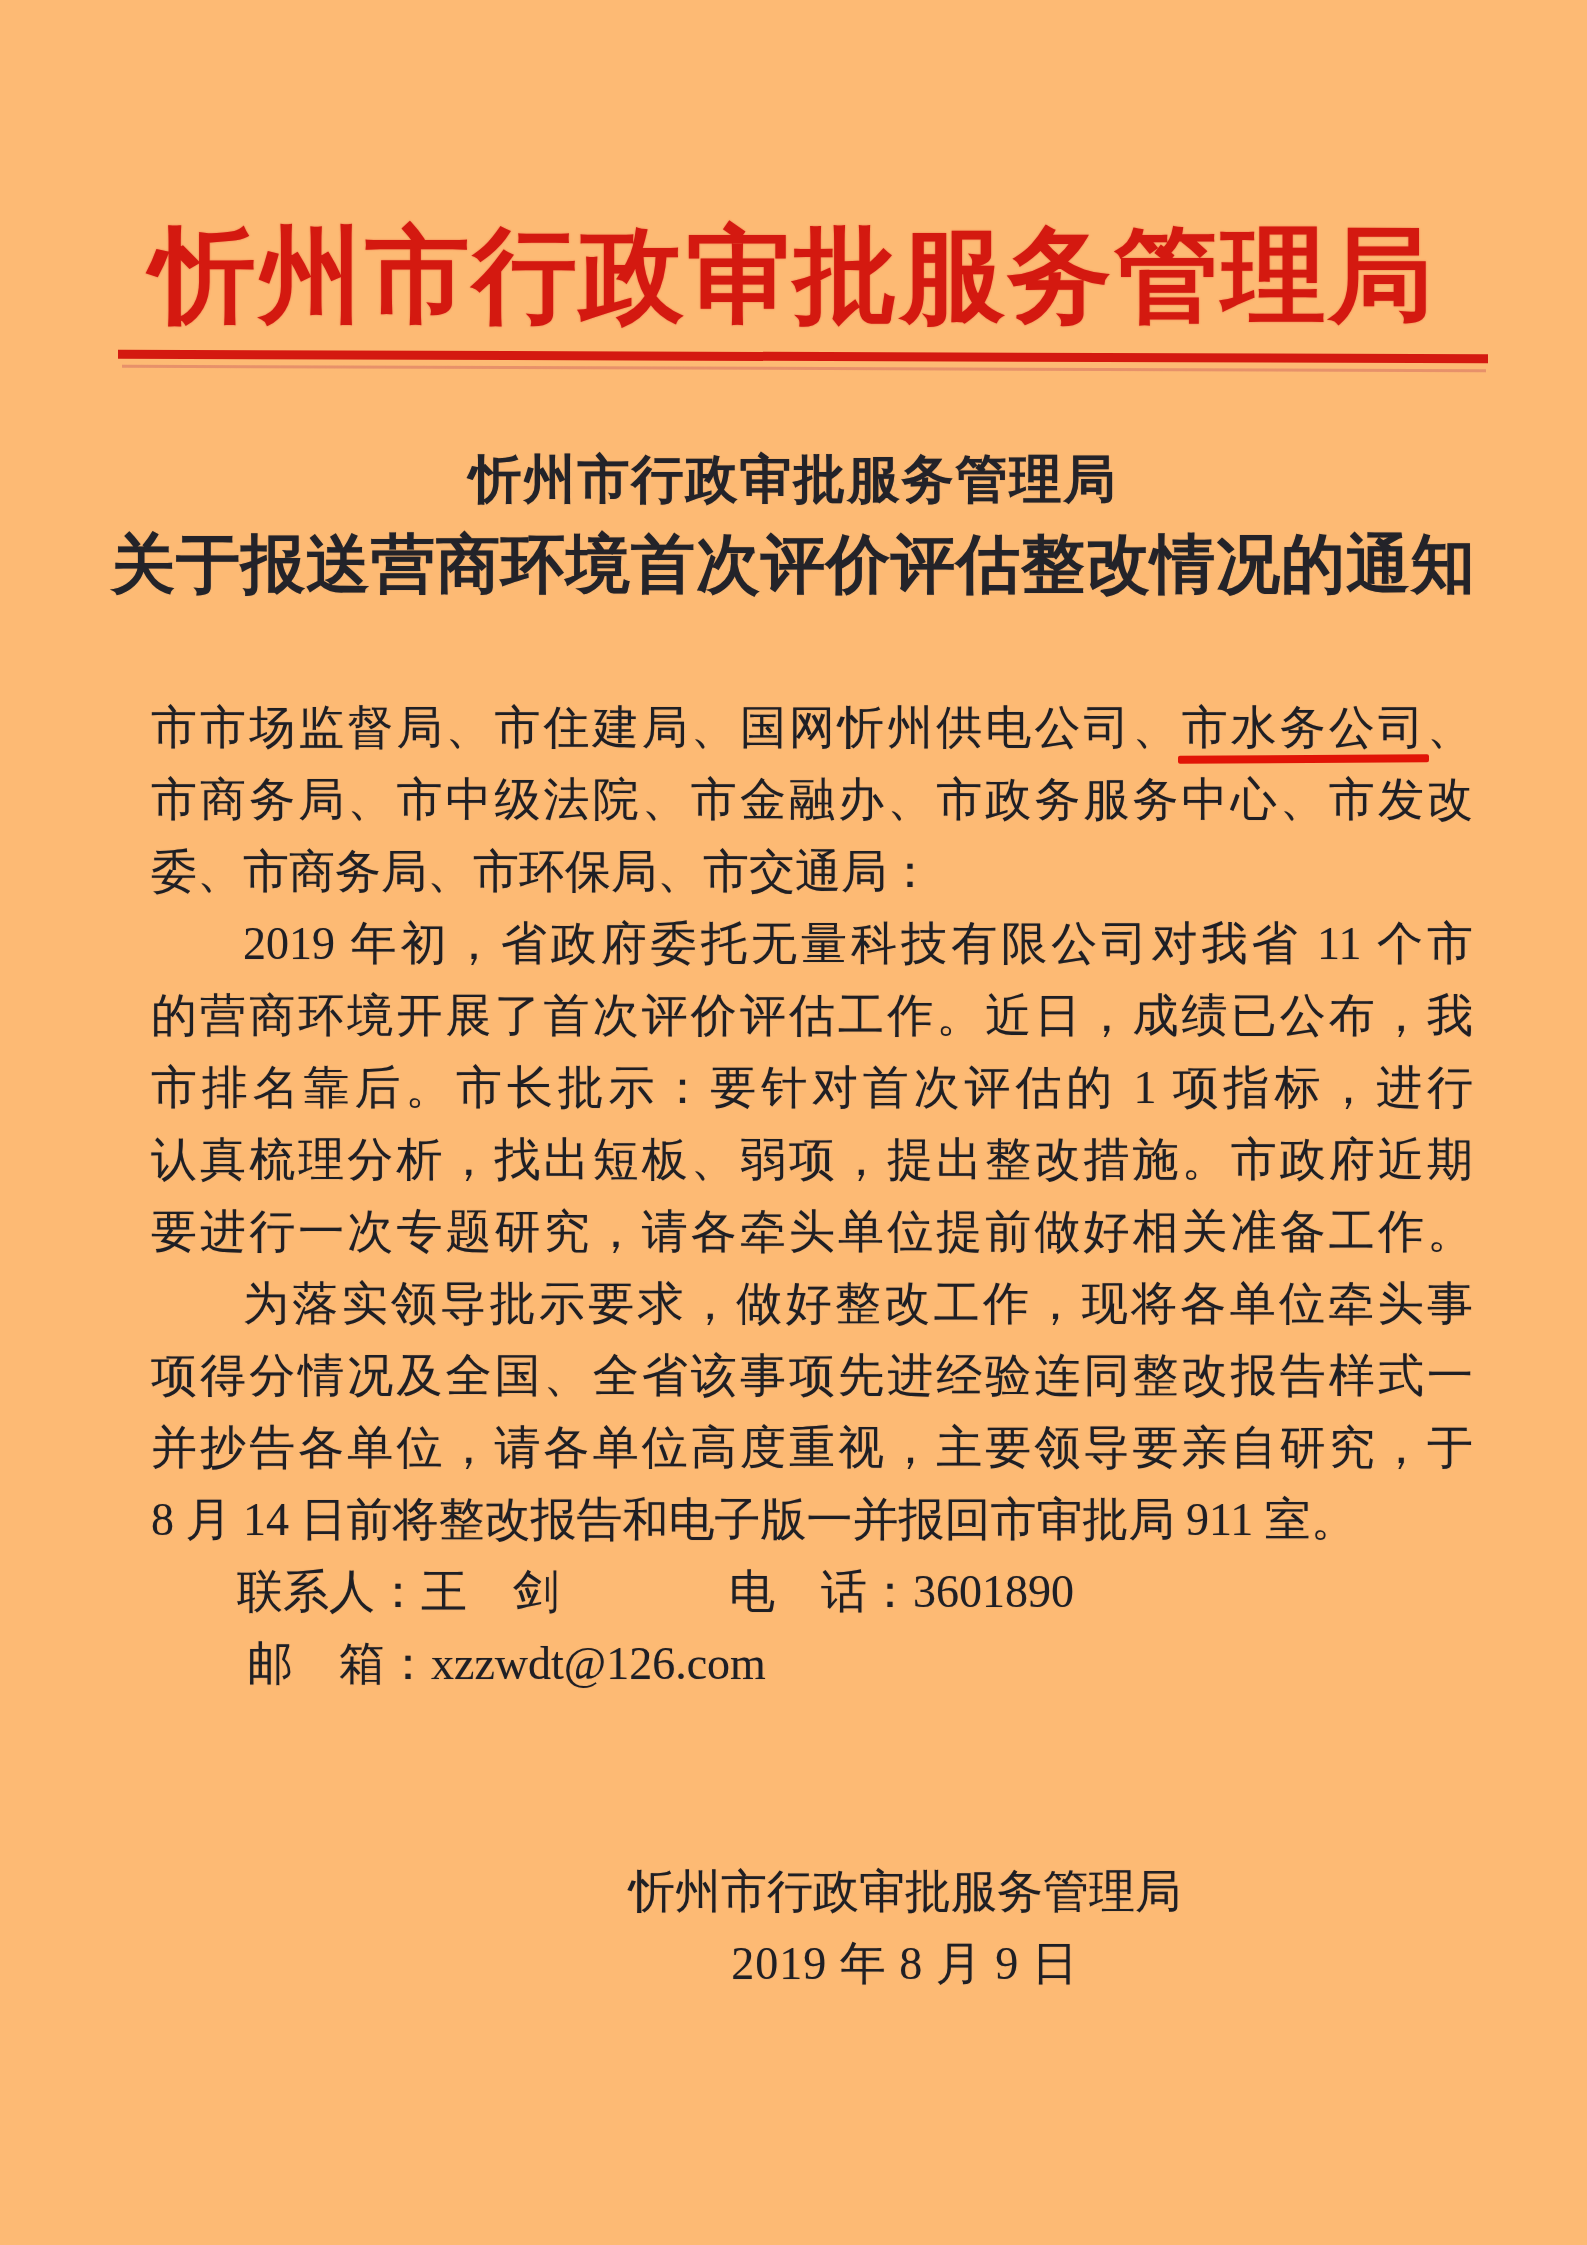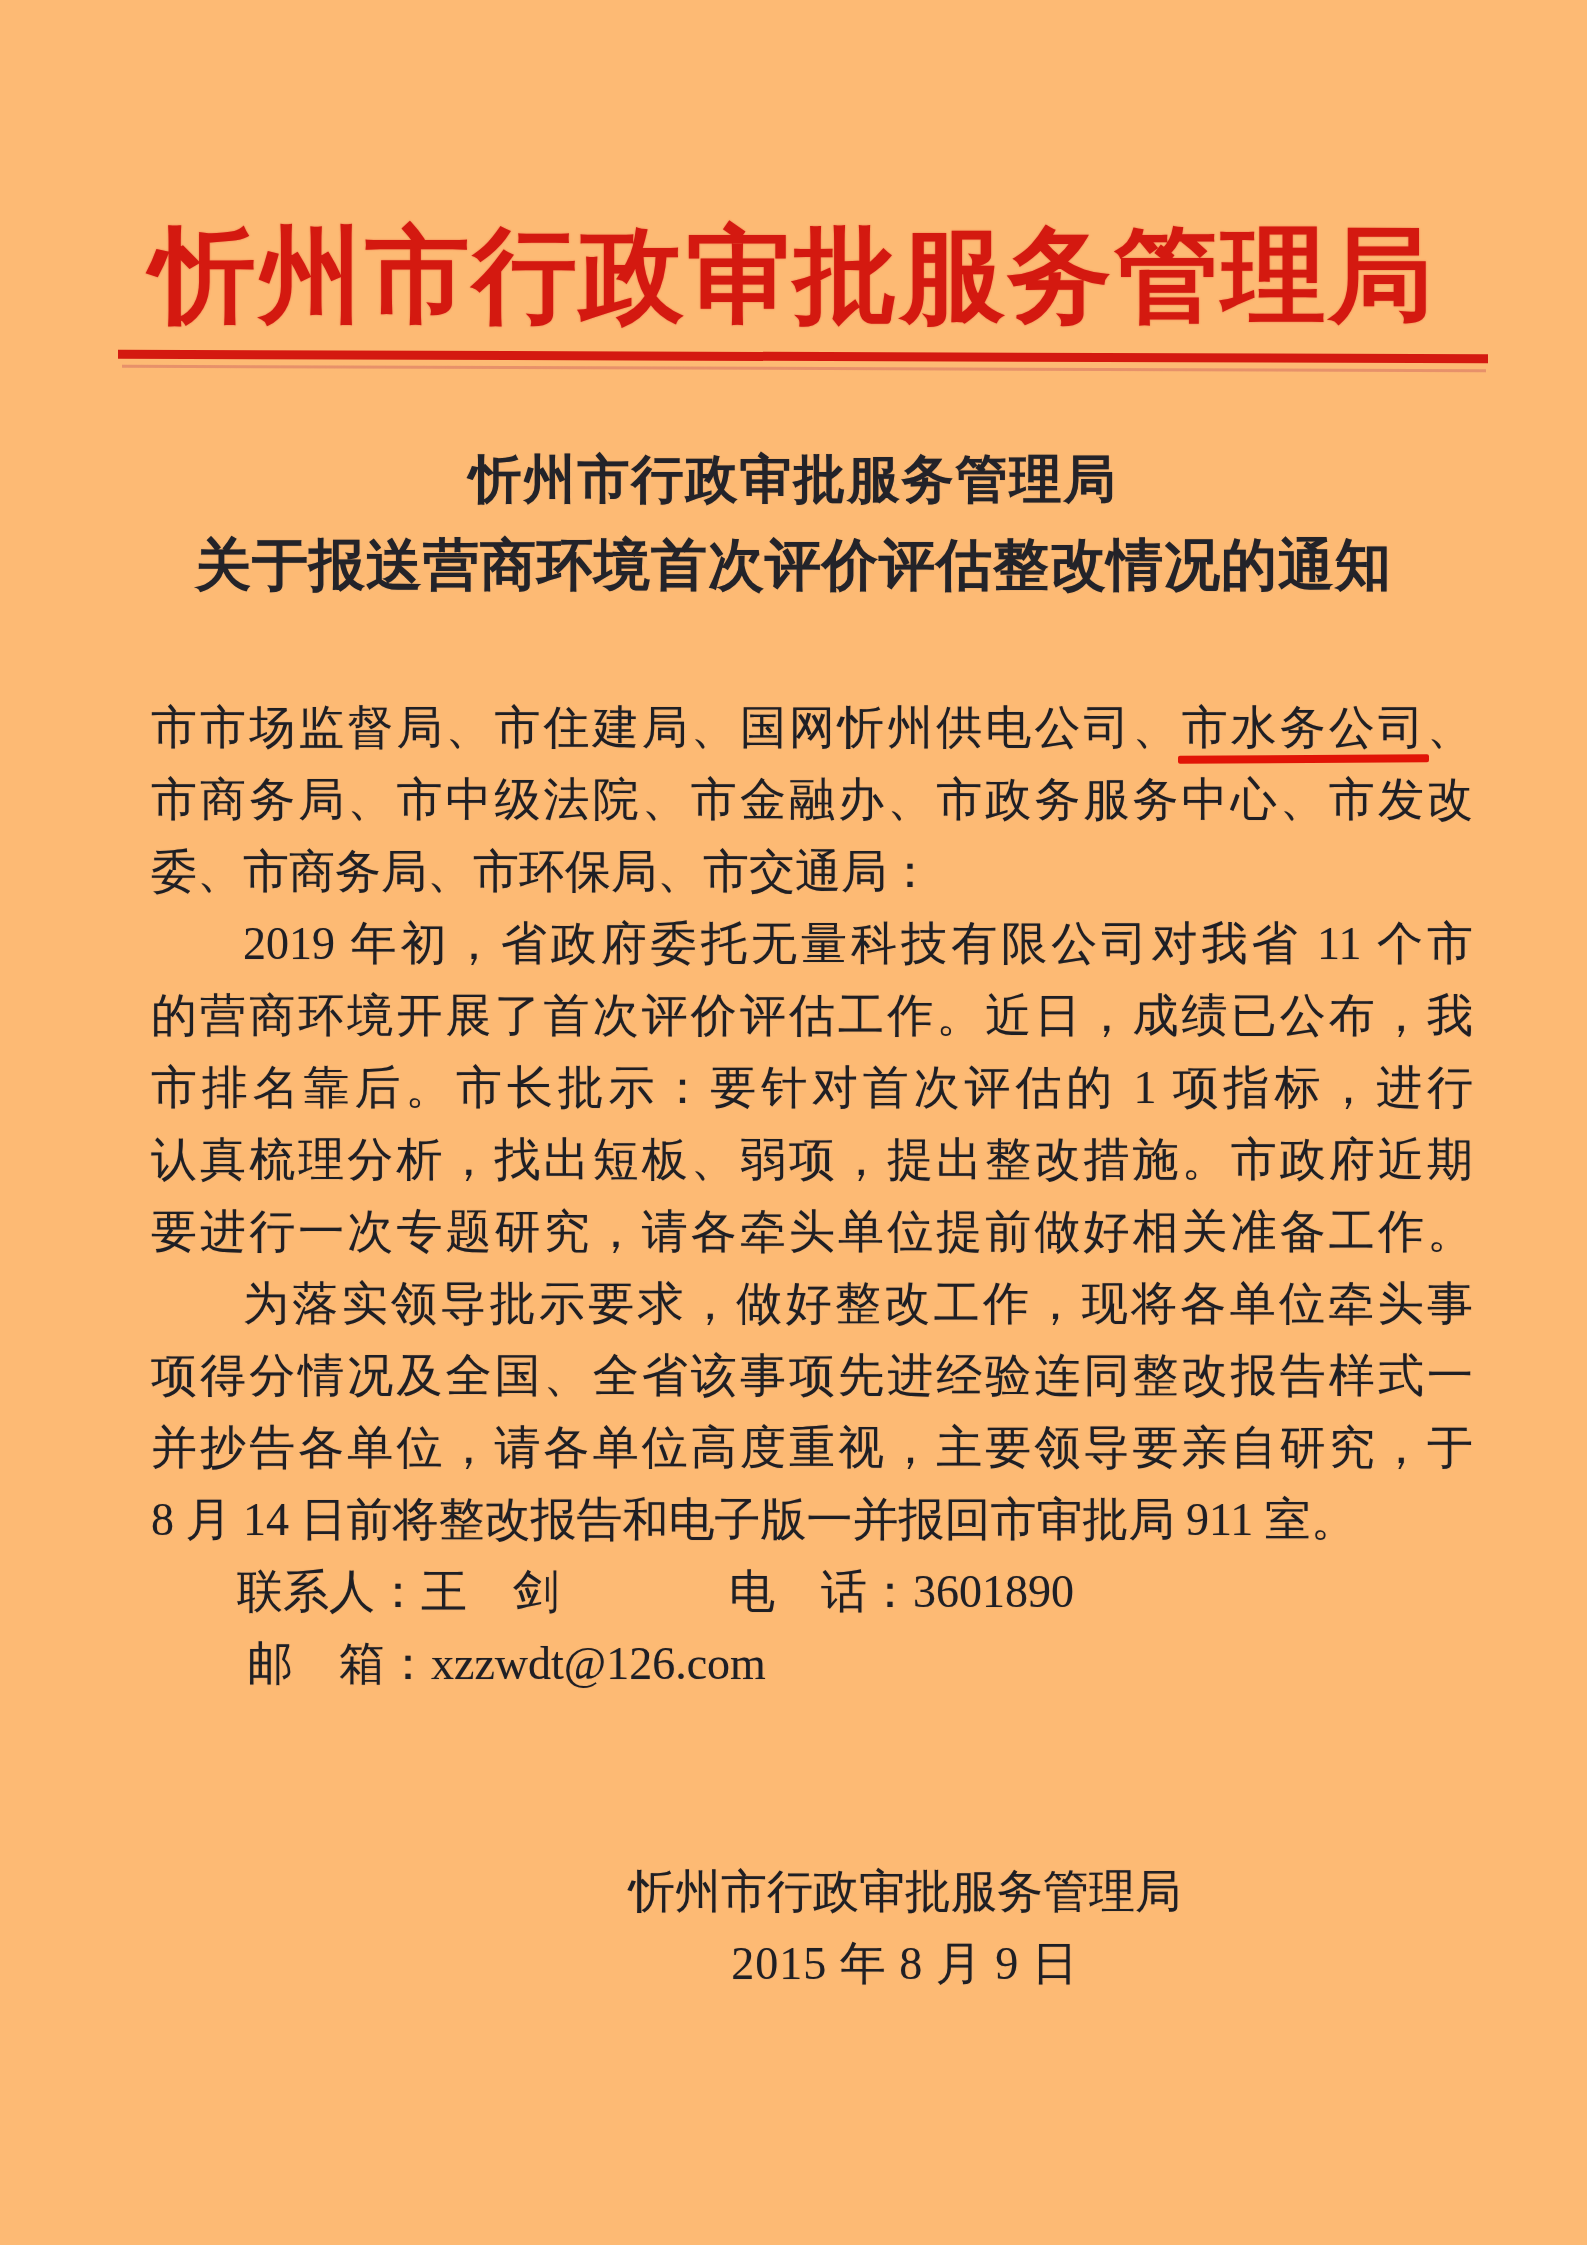--- a/index.html
+++ b/index.html
@@ -40,7 +40,7 @@
   }
   .doc-title .t2{
     margin-top:20px;
-    font-size:56px;line-height:66px;font-weight:700;letter-spacing:1px;
+    font-size:64px;line-height:66px;font-weight:700;letter-spacing:1px;
     text-shadow:0 0 1px rgba(35,35,45,.4);
   }
   

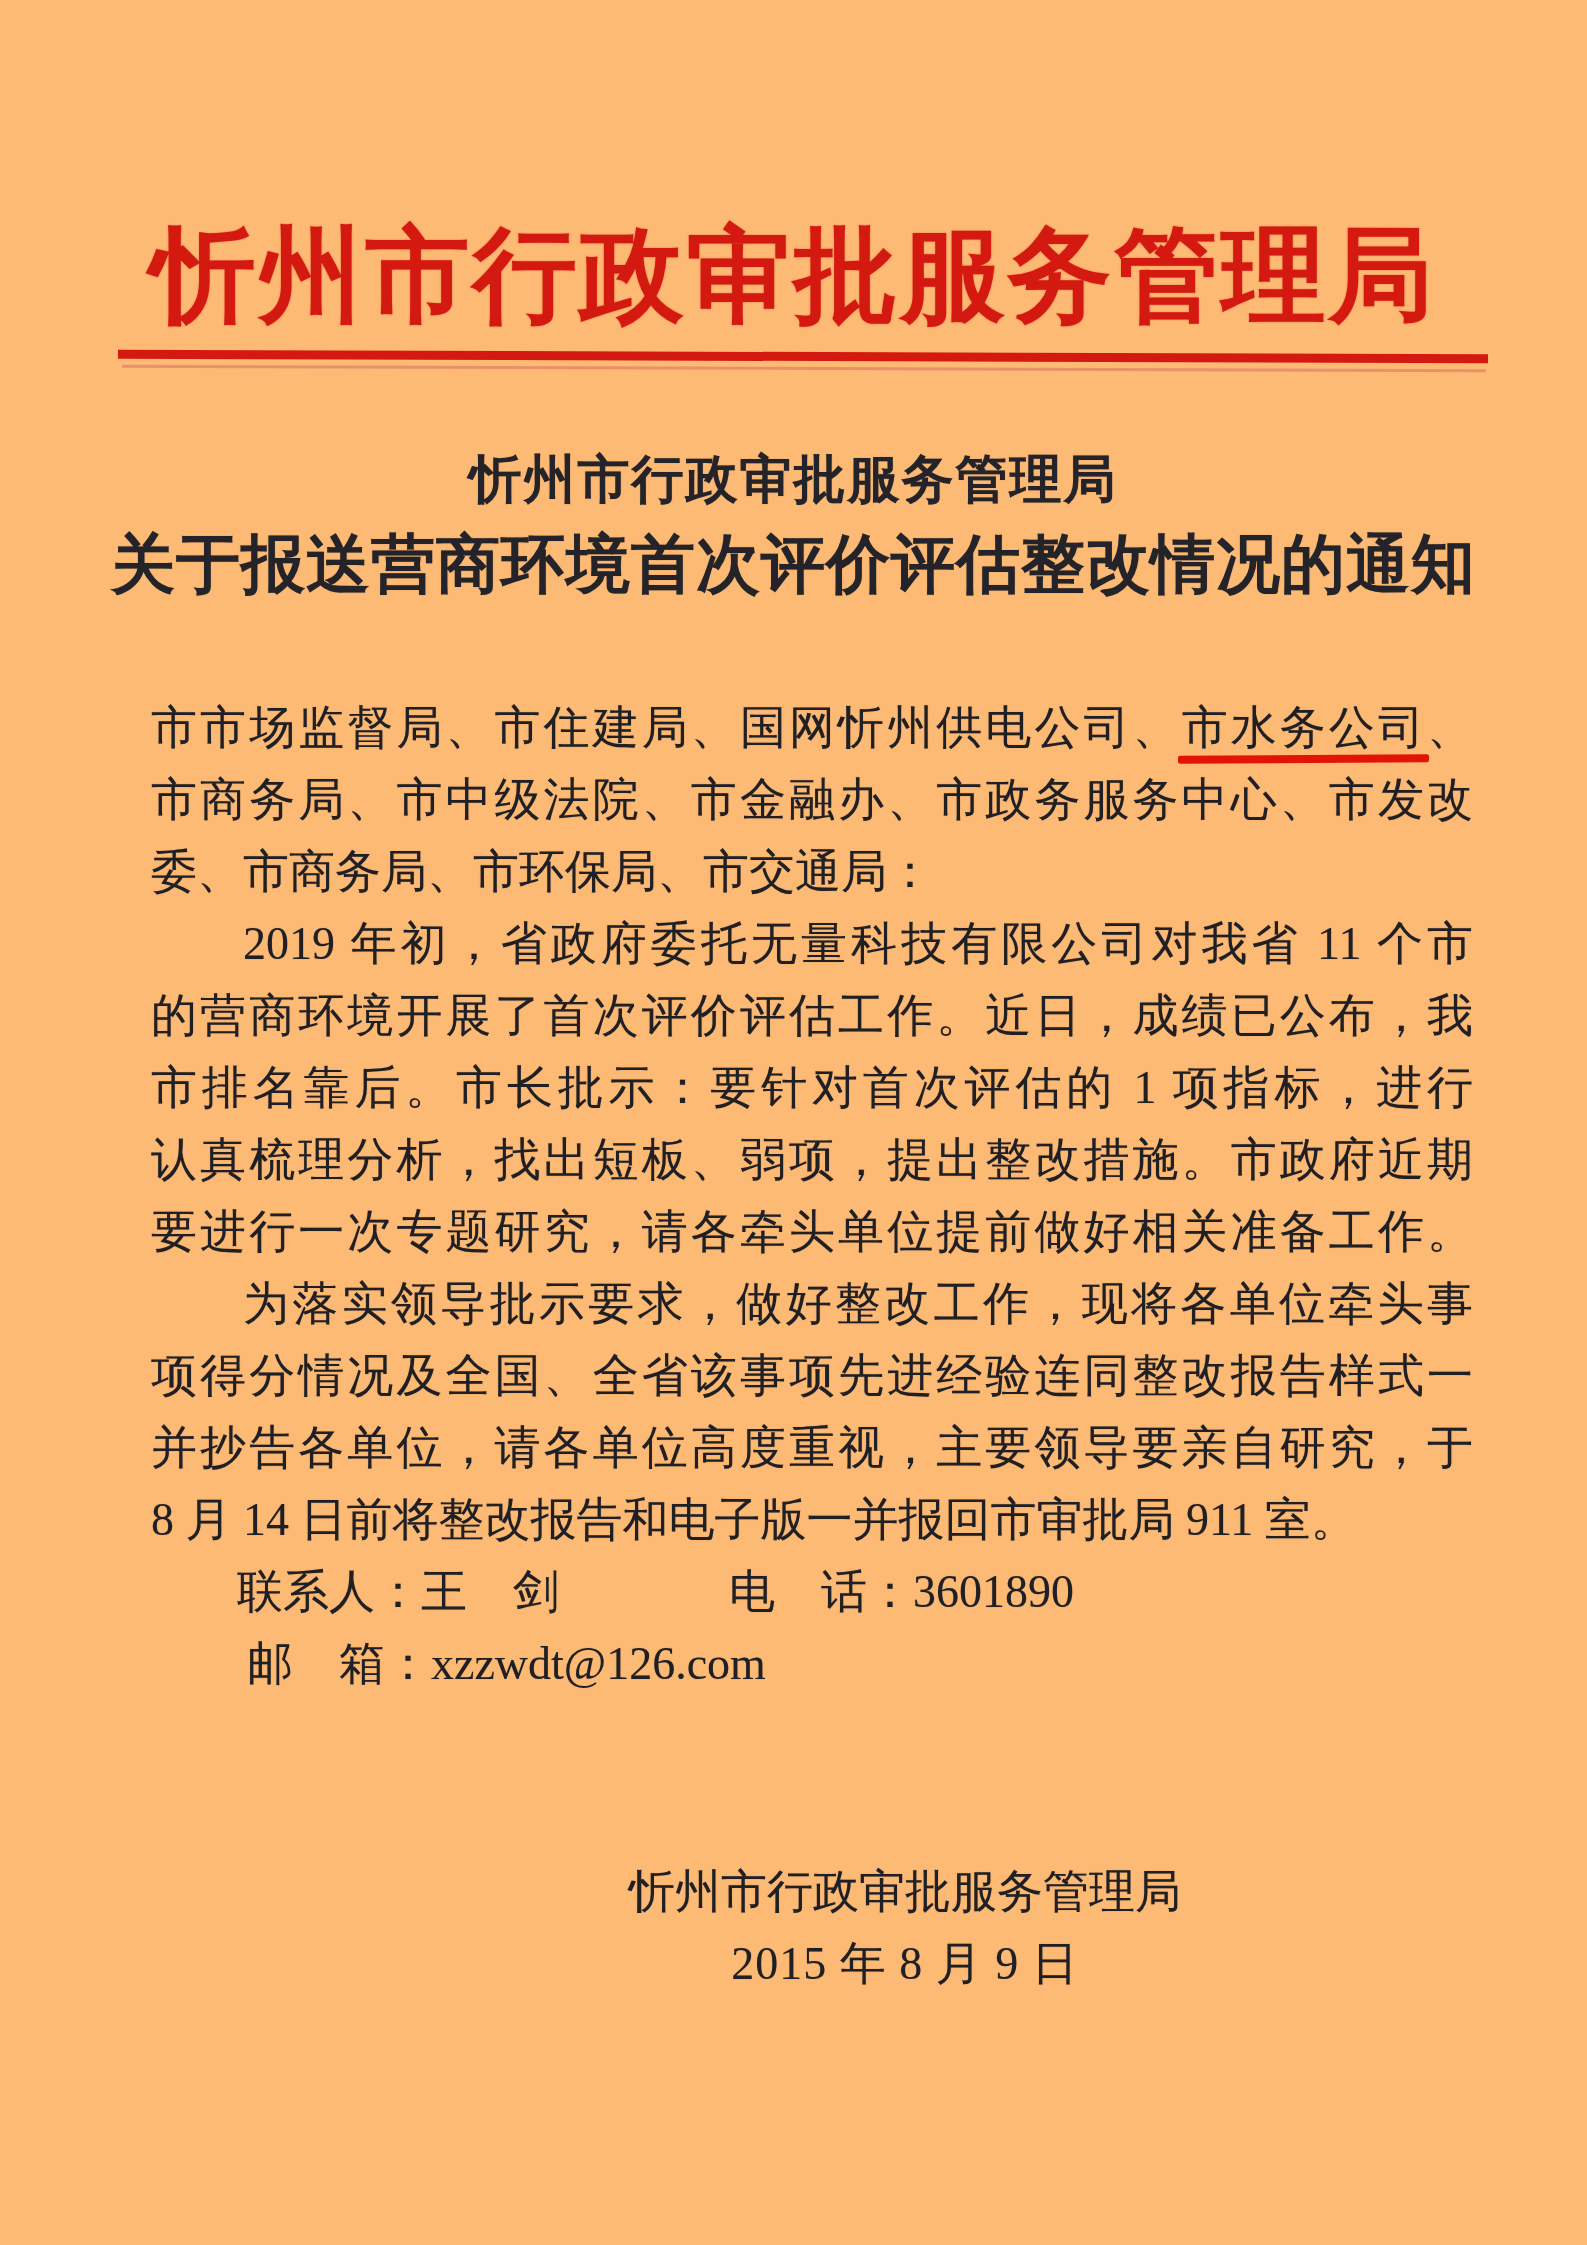--- a/index.html
+++ b/index.html
@@ -113,7 +113,7 @@
 
   <div class="signature">
     <div class="org">忻州市行政审批服务管理局</div>
-    <div class="date">2015 年 8 月 9 日</div>
+    <div class="date">2019 年 8 月 9 日</div>
   </div>
 
 </div>

